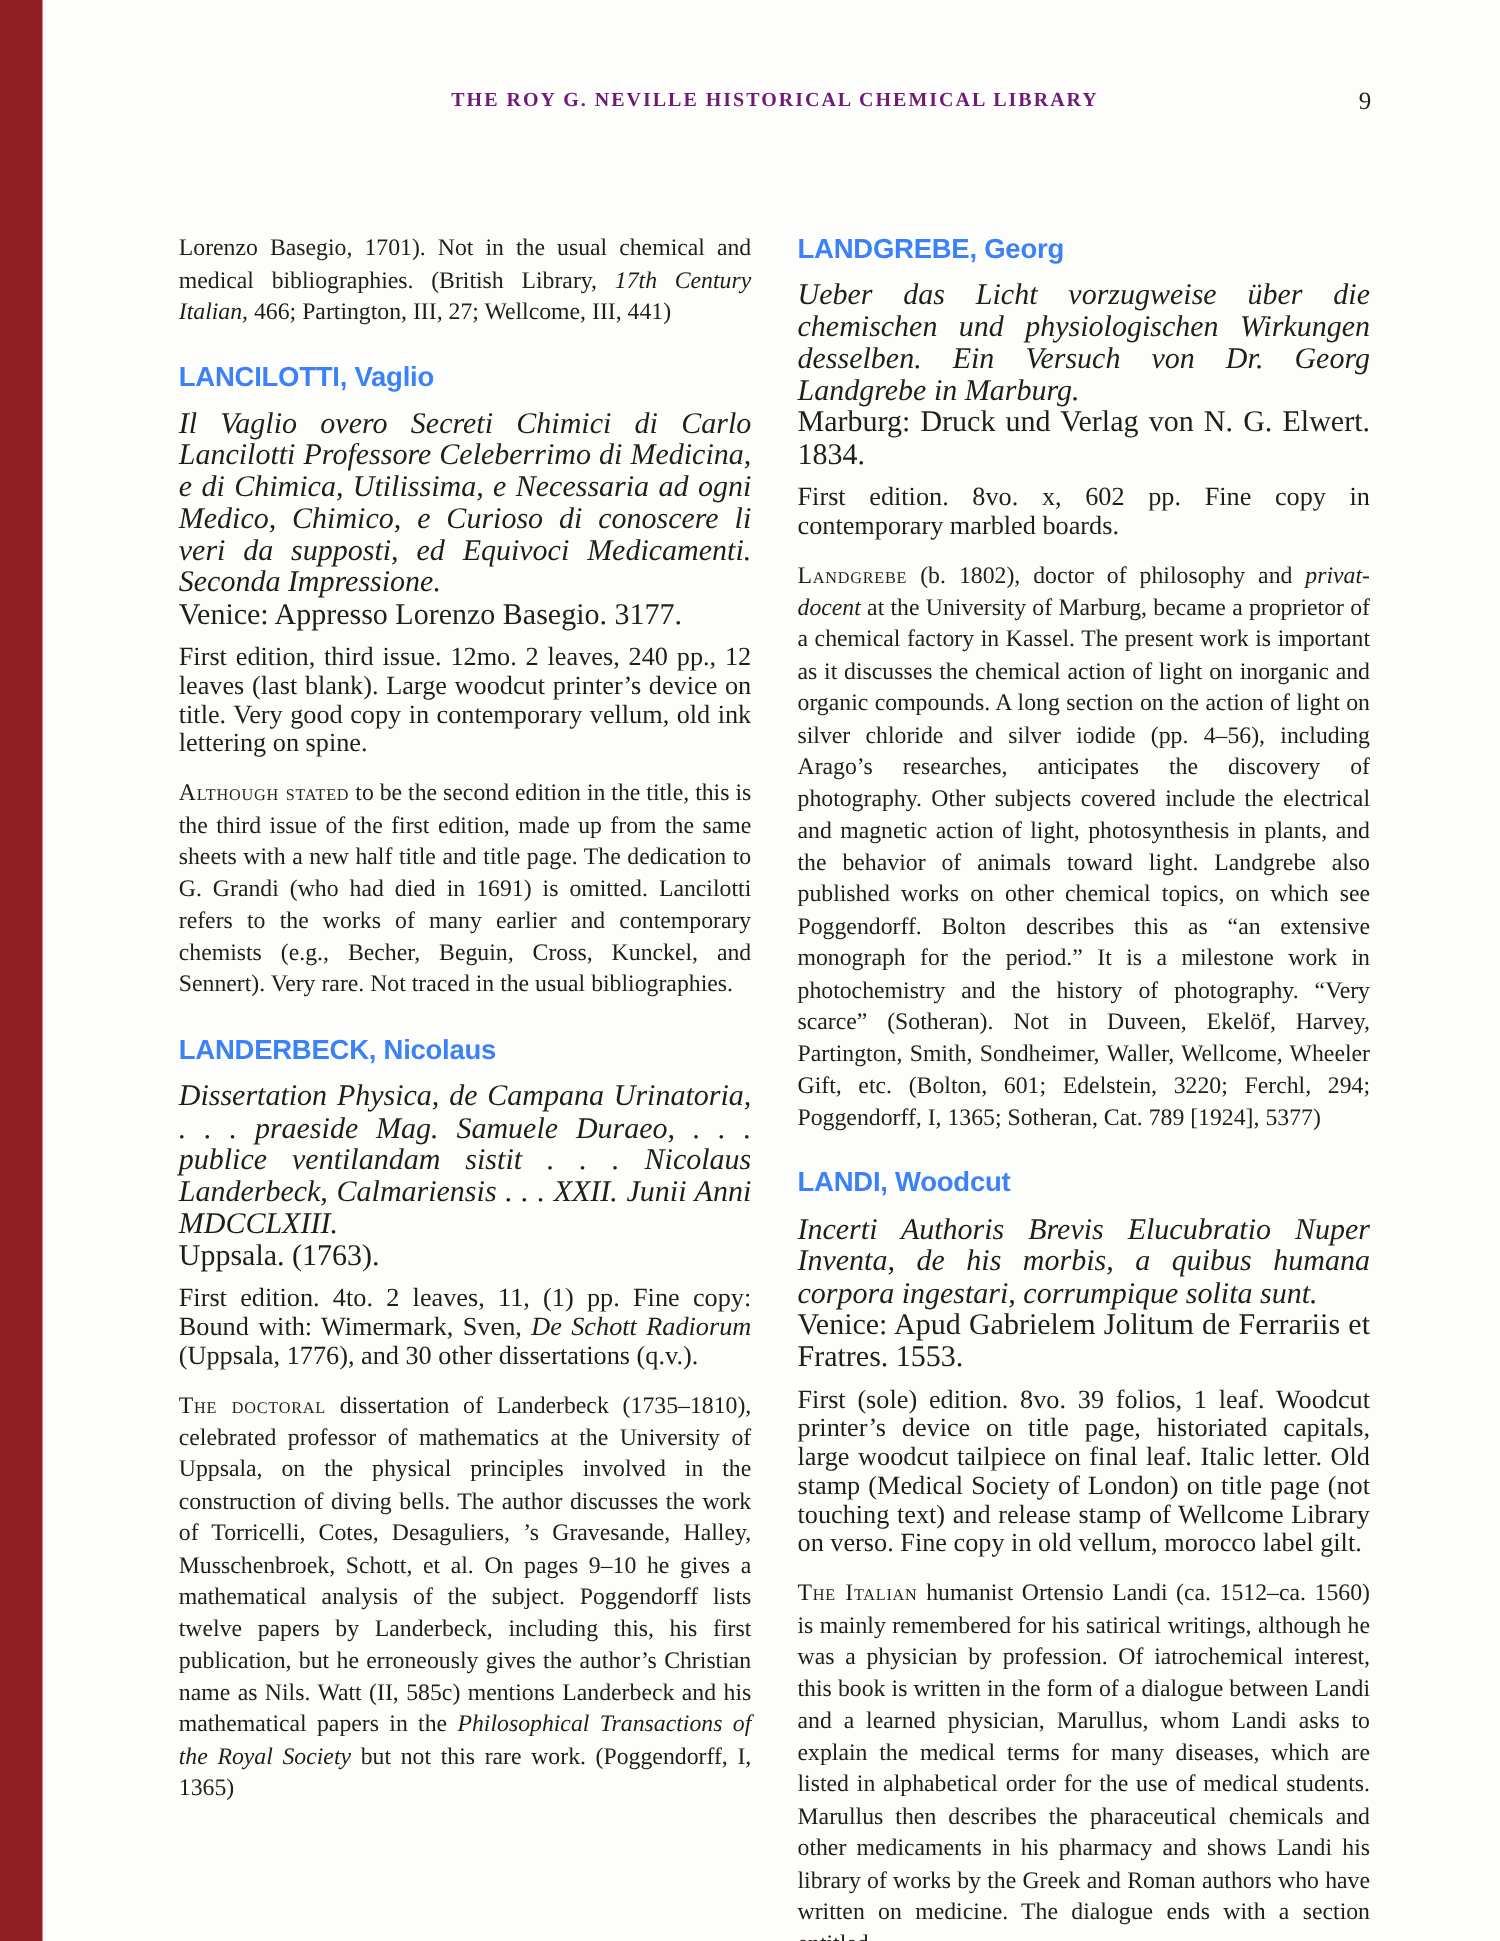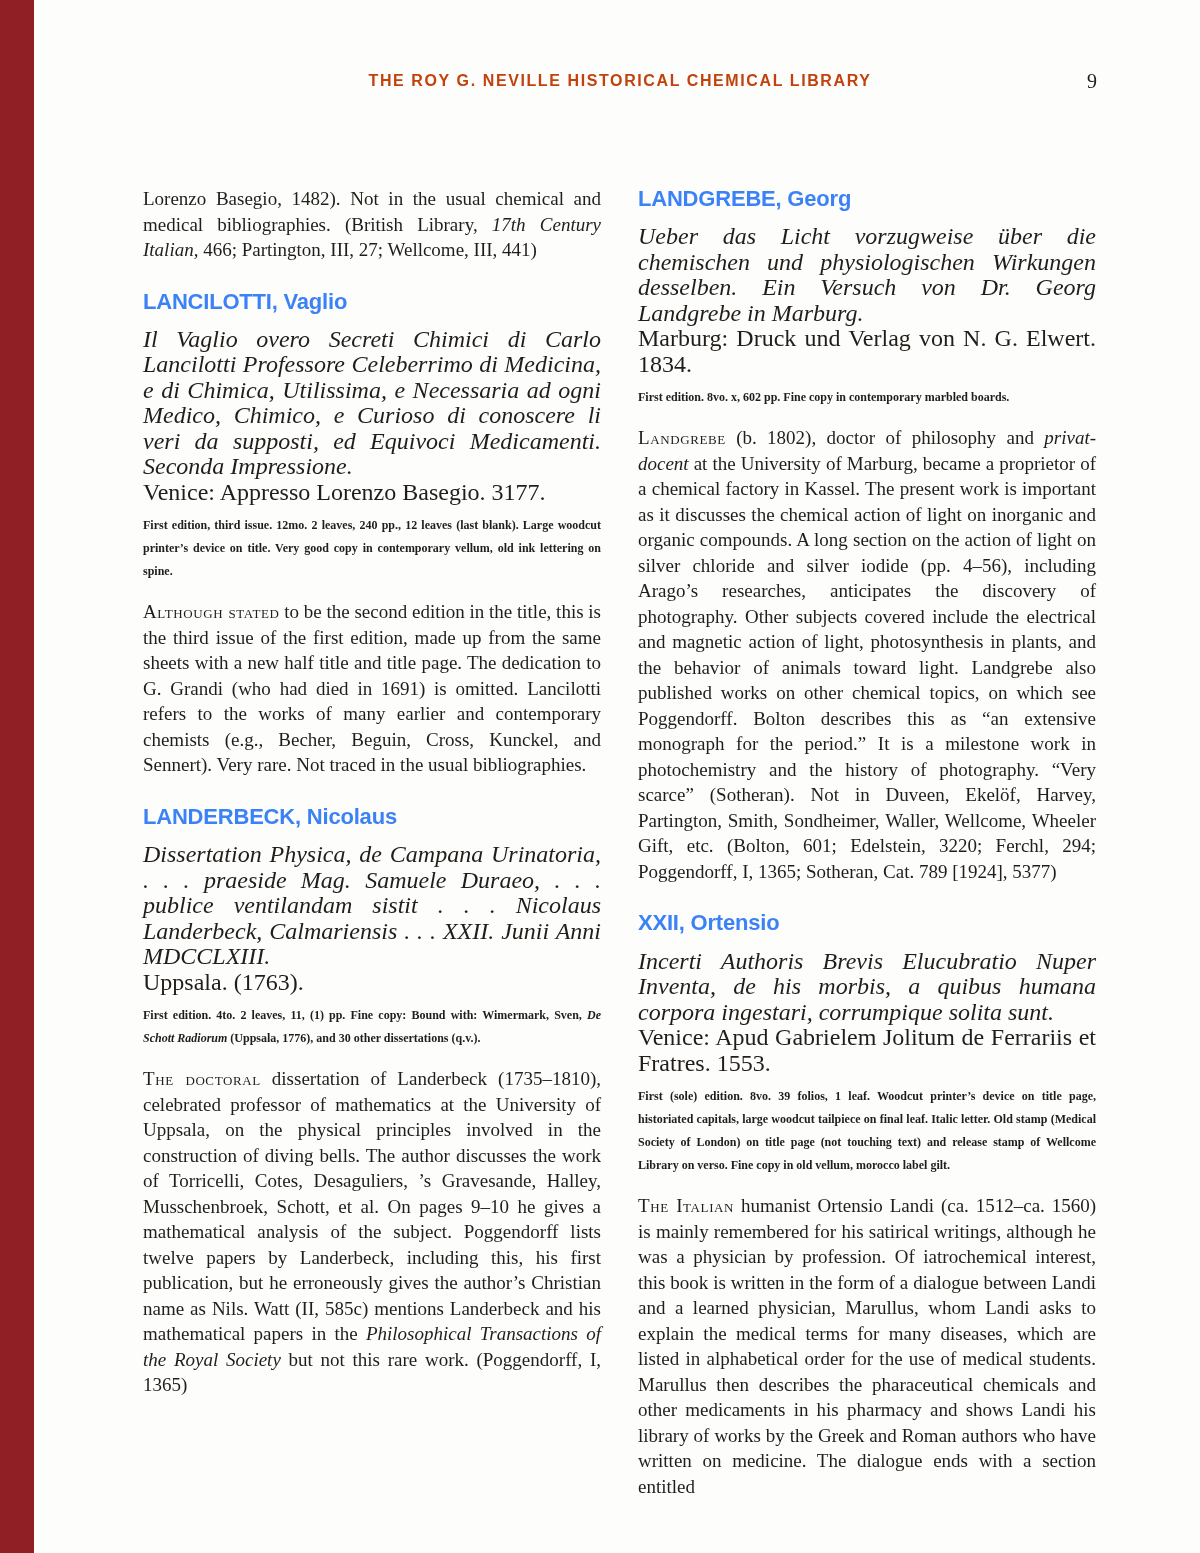--- a/index.html
+++ b/index.html
@@ -15,7 +15,7 @@
   .running-head-row{position:relative;height:26px;}
   .running-head{
     text-align:center;font-weight:700;font-size:16px;letter-spacing:1.6px;
-    color:#c2410c;font-family:Liberation Sans, sans-serif;
+    color:#701a75;font-family:Liberation Serif, serif;
   }
   .page-number{
     position:absolute;right:0;top:-2px;font-size:20px;font-weight:400;color:#22201c;

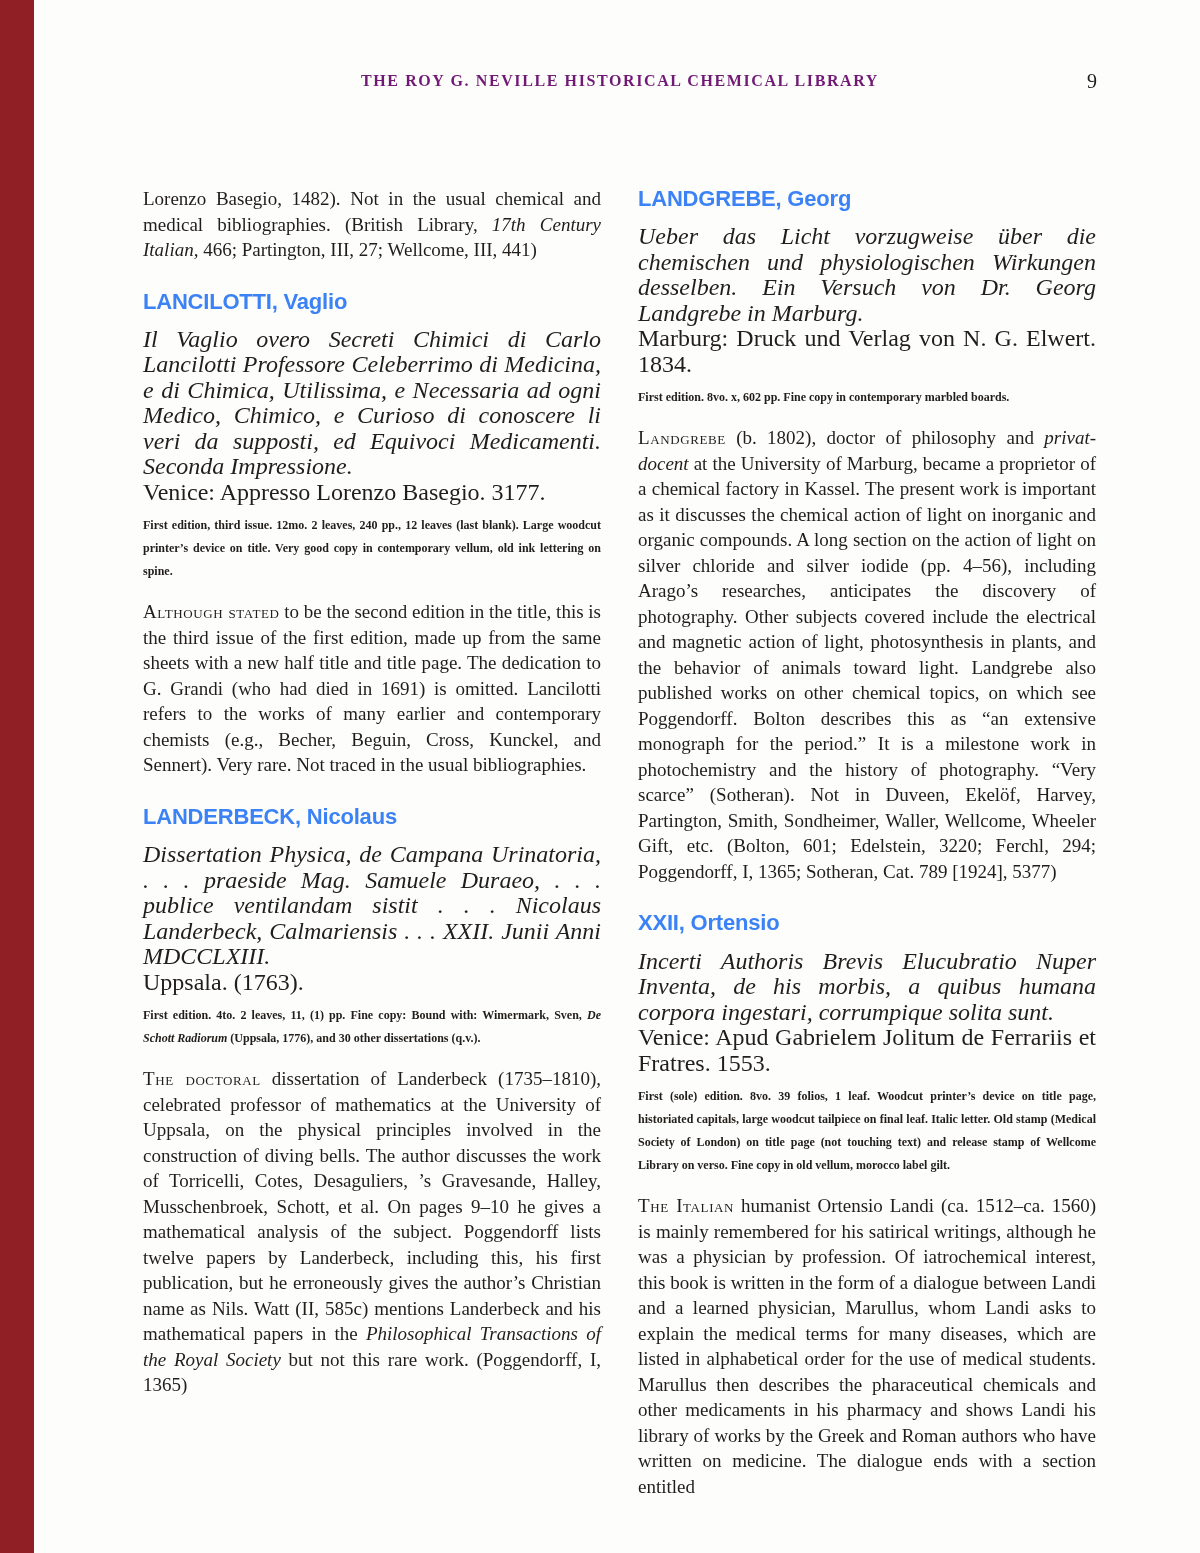--- a/index.html
+++ b/index.html
@@ -48,7 +48,7 @@
     </header>
     <main class="columns">
       <section class="col">
-          <p class="entry-body"><span>Lorenzo Basegio, 1482). Not in the usual chemical and medical bibliographies. (British Library, </span><span class="i">17th Century Italian,</span><span> 466; Partington, III, 27; Wellcome, III, 441)</span></p>
+          <p class="entry-body"><span>Lorenzo Basegio, 1701). Not in the usual chemical and medical bibliographies. (British Library, </span><span class="i">17th Century Italian,</span><span> 466; Partington, III, 27; Wellcome, III, 441)</span></p>
           <h2 class="entry-heading">LANCILOTTI, Vaglio</h2>
           <div class="entry-title"><span>Il Vaglio overo Secreti Chimici di Carlo Lancilotti Professore Celeberrimo di Medicina, e di Chimica, Utilissima, e Necessaria ad ogni Medico, Chimico, e Curioso di conoscere li veri da supposti, ed Equivoci Medicamenti. Seconda Impressione.</span><span class="imprint">Venice: Appresso Lorenzo Basegio. 3177.</span></div>
           <p class="entry-note"><span>First edition, third issue. 12mo. 2 leaves, 240 pp., 12 leaves (last blank). Large woodcut printer’s device on title. Very good copy in contemporary vellum, old ink lettering on spine.</span></p>

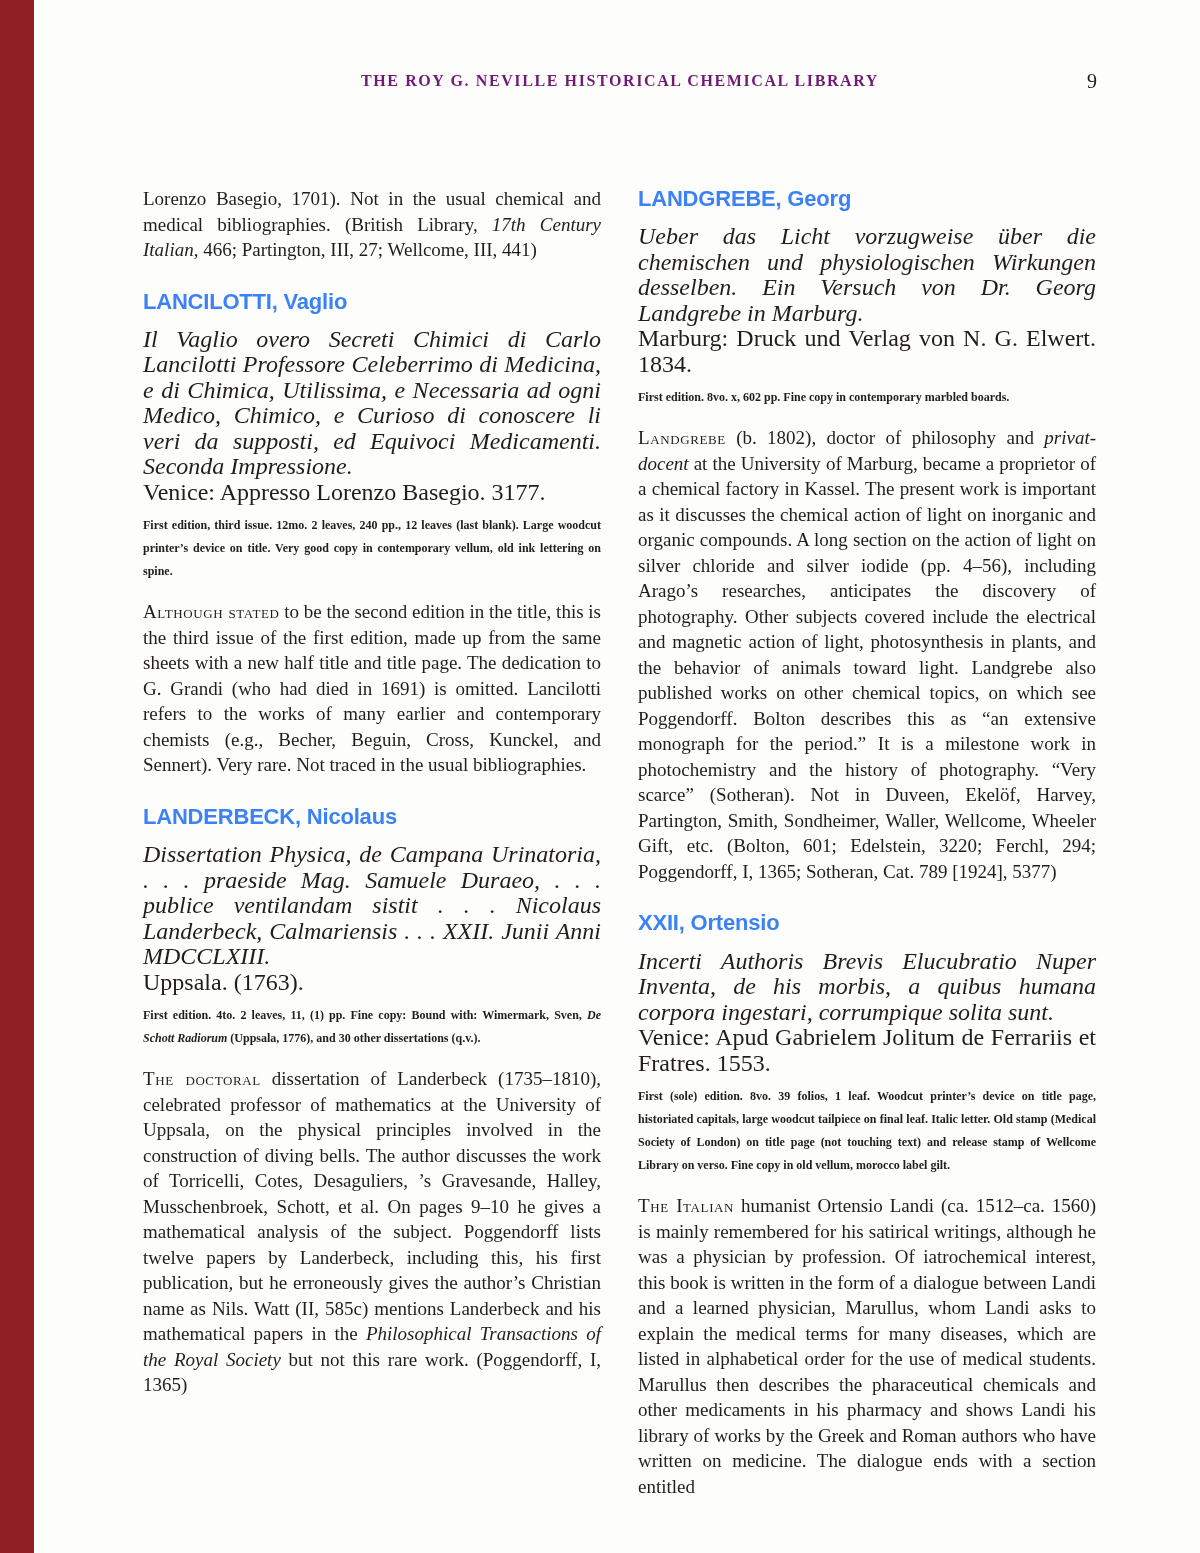--- a/index.html
+++ b/index.html
@@ -31,7 +31,7 @@
   .entry-title,.entry-note,.entry-body,.cont{text-align:justify;}
   .entry-title{font-size:24px;line-height:25.5px;font-style:italic;margin:0 0 9px;}
   .entry-title .imprint{display:block;font-style:normal;}
-  .entry-note{font-size:12px;line-height:23px;margin:0 0 16px;font-weight:bold;}
+  .entry-note{font-size:21px;line-height:23px;margin:0 0 16px;}
   .entry-body,.cont{font-size:19px;line-height:25.5px;margin:4px 0 8px;}
   .i{font-style:italic;}
   .lead{font-variant:small-caps;letter-spacing:0.6px;}

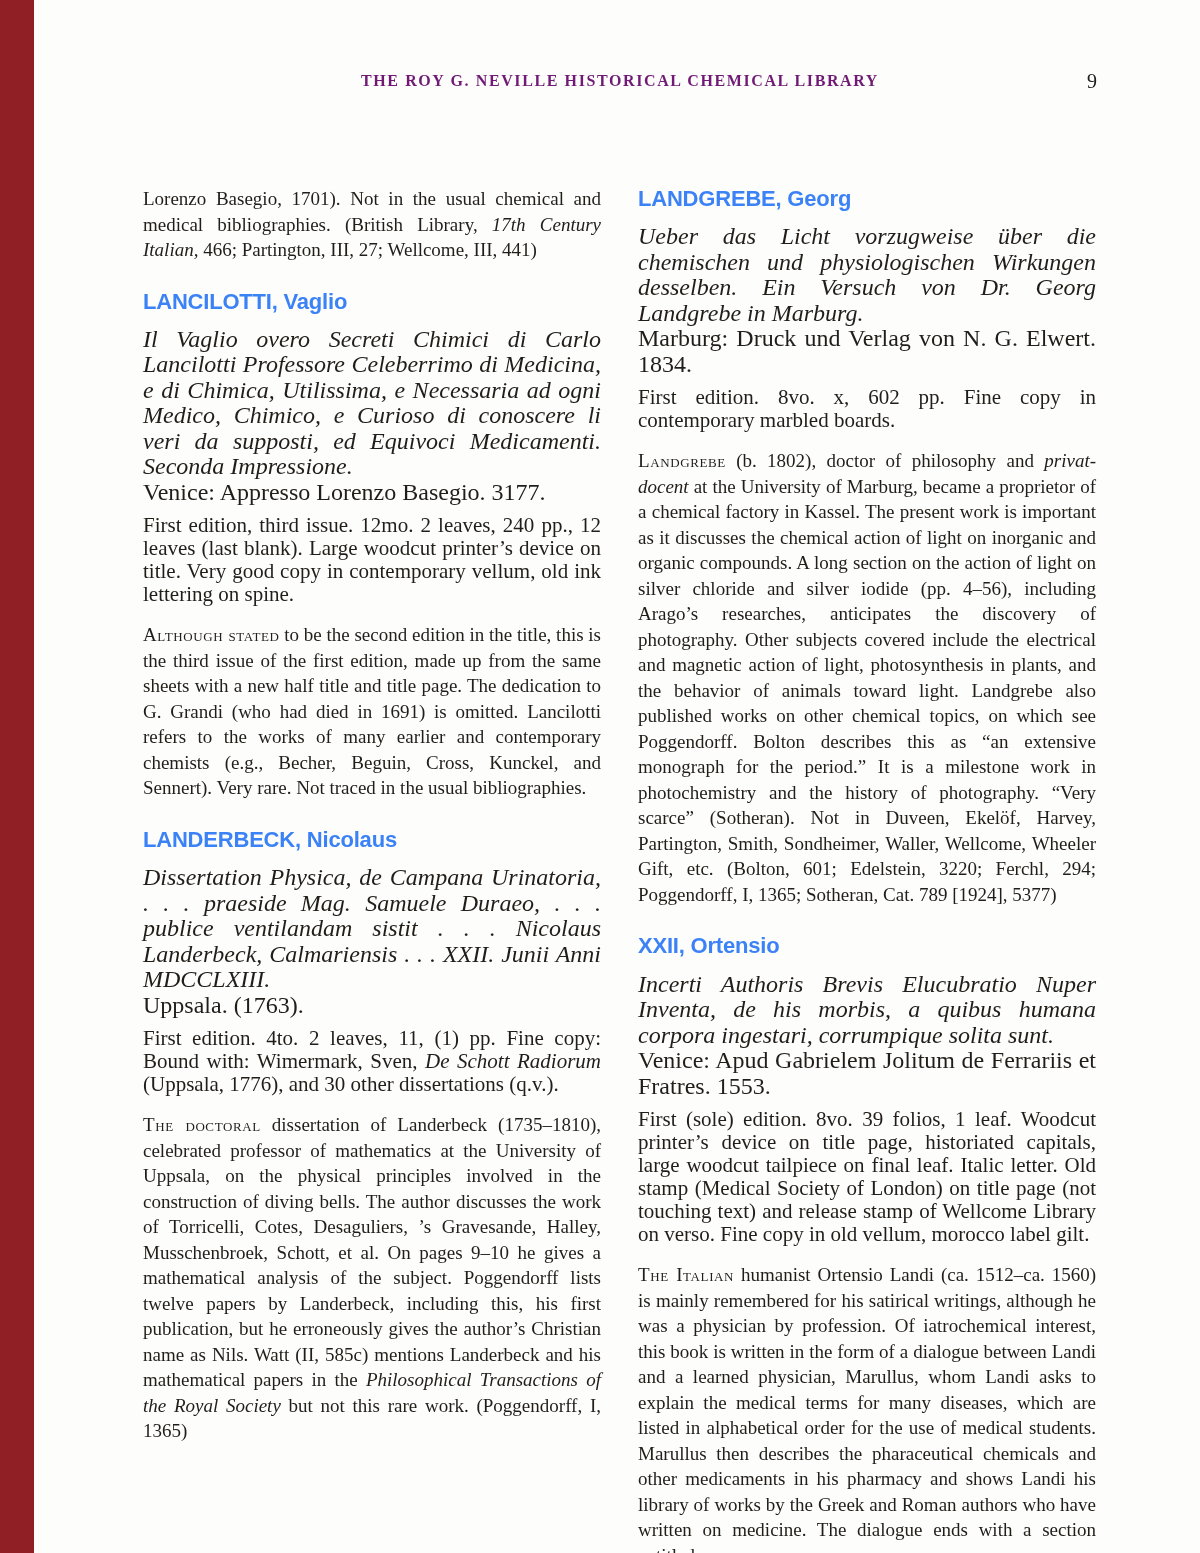--- a/index.html
+++ b/index.html
@@ -63,7 +63,7 @@
           <div class="entry-title"><span>Ueber das Licht vorzugweise über die chemischen und physiologischen Wirkungen desselben. Ein Versuch von Dr. Georg Landgrebe in Marburg.</span><span class="imprint">Marburg: Druck und Verlag von N. G. Elwert. 1834.</span></div>
           <p class="entry-note"><span>First edition. 8vo. x, 602 pp. Fine copy in contemporary marbled boards.</span></p>
           <p class="entry-body"><span class="lead">Landgrebe</span><span> (b. 1802), doctor of philosophy and </span><span class="i">privat-docent</span><span> at the University of Marburg, became a proprietor of a chemical factory in Kassel. The present work is important as it discusses the chemical action of light on inorganic and organic compounds. A long section on the action of light on silver chloride and silver iodide (pp. 4–56), including Arago’s researches, anticipates the discovery of photography. Other subjects covered include the electrical and magnetic action of light, photosynthesis in plants, and the behavior of animals toward light. Landgrebe also published works on other chemical topics, on which see Poggendorff. Bolton describes this as “an extensive monograph for the period.” It is a milestone work in photochemistry and the history of photography. “Very scarce” (Sotheran). Not in Duveen, Ekelöf, Harvey, Partington, Smith, Sondheimer, Waller, Wellcome, Wheeler Gift, etc. (Bolton, 601; Edelstein, 3220; Ferchl, 294; Poggendorff, I, 1365; Sotheran, Cat. 789 [1924], 5377)</span></p>
-          <h2 class="entry-heading">XXII, Ortensio</h2>
+          <h2 class="entry-heading">LANDI, Woodcut</h2>
           <div class="entry-title"><span>Incerti Authoris Brevis Elucubratio Nuper Inventa, de his morbis, a quibus humana corpora ingestari, corrumpique solita sunt.</span><span class="imprint">Venice: Apud Gabrielem Jolitum de Ferrariis et Fratres. 1553.</span></div>
           <p class="entry-note"><span>First (sole) edition. 8vo. 39 folios, 1 leaf. Woodcut printer’s device on title page, historiated capitals, large woodcut tailpiece on final leaf. Italic letter. Old stamp (Medical Society of London) on title page (not touching text) and release stamp of Wellcome Library on verso. Fine copy in old vellum, morocco label gilt.</span></p>
           <p class="entry-body"><span class="lead">The Italian</span><span> humanist Ortensio Landi (ca. 1512–ca. 1560) is mainly remembered for his satirical writings, although he was a physician by profession. Of iatrochemical interest, this book is written in the form of a dialogue between Landi and a learned physician, Marullus, whom Landi asks to explain the medical terms for many diseases, which are listed in alphabetical order for the use of medical students. Marullus then describes the pharaceutical chemicals and other medicaments in his pharmacy and shows Landi his library of works by the Greek and Roman authors who have written on medicine. The dialogue ends with a section entitled</span></p>

